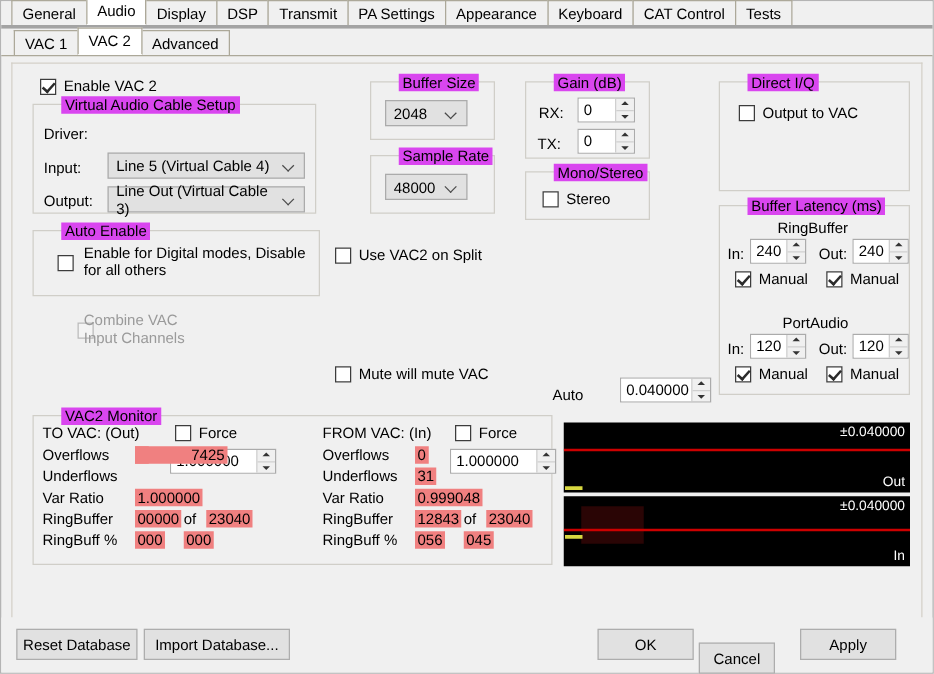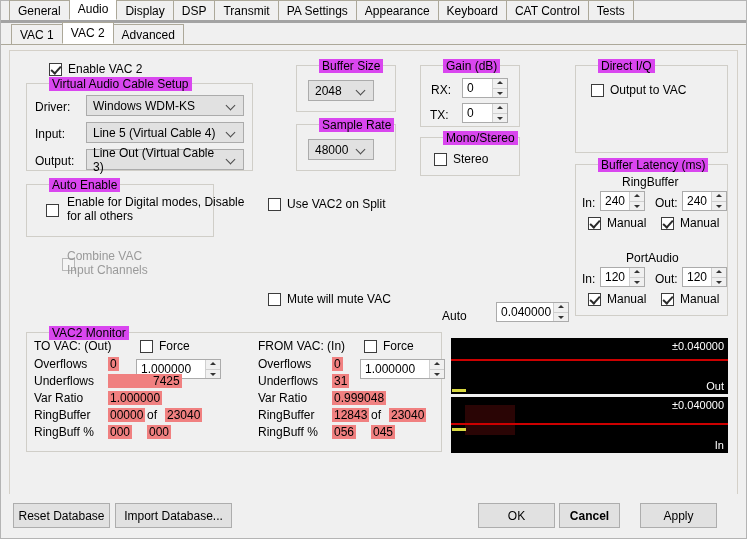--- a/index.html
+++ b/index.html
@@ -130,7 +130,7 @@
   <div class="page">
 
     
-    <div class="cbrow" style="left:39px;top:11px;">
+    <div class="cbrow" style="left:22px;top:11px;">
       <span class="cb on"></span>
       <span class="lbl">Enable VAC 2</span>
     </div>

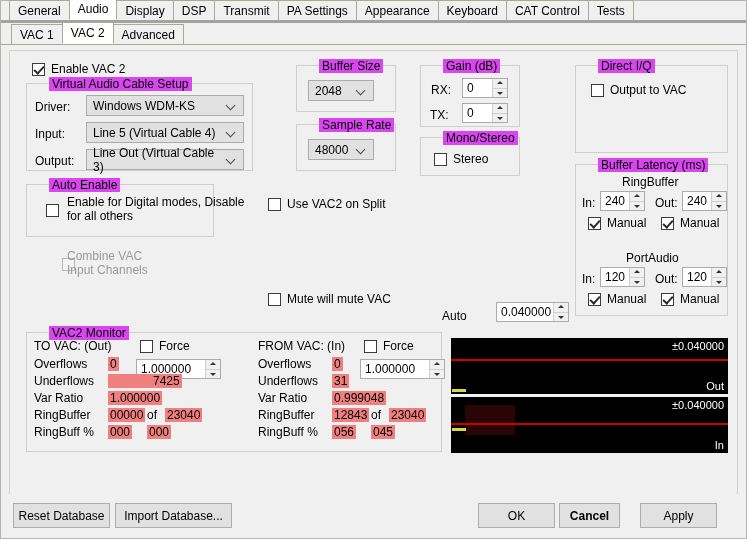--- a/index.html
+++ b/index.html
@@ -140,10 +140,6 @@
       <span class="glabel">Virtual Audio Cable Setup</span>
     </div>
     <span class="lbl abs" style="left:25px;top:49px;">Driver:</span>
-    <div class="combo" style="left:76px;top:44px;width:158px;height:21px;">
-      <span>Windows WDM-KS</span>
-      <span class="arrow"></span>
-    </div>
     <span class="lbl abs" style="left:25px;top:76px;">Input:</span>
     <div class="combo" style="left:76px;top:71px;width:158px;height:21px;">
       <span>Line 5 (Virtual Cable 4)</span>

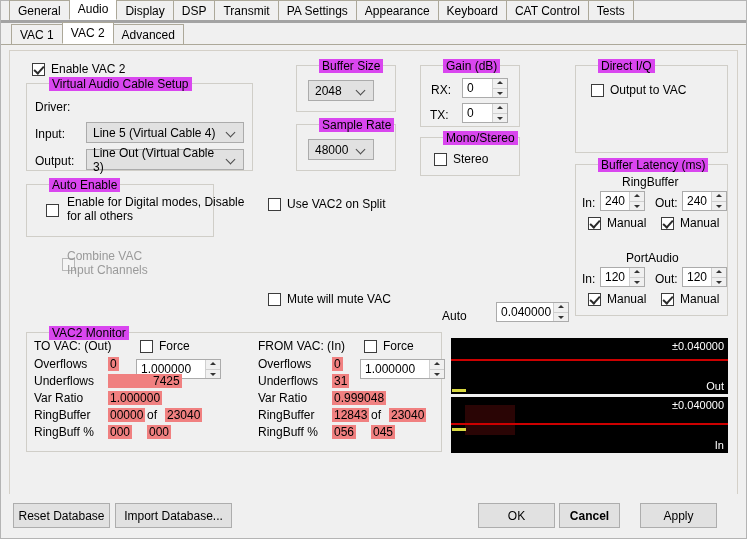--- a/index.html
+++ b/index.html
@@ -152,7 +152,7 @@
     </div>
 
     
-    <div class="gbox" style="left:16px;top:133px;width:188px;height:53px;">
+    <div class="gbox" style="left:16px;top:133px;width:230px;height:53px;">
       <span class="glabel">Auto Enable</span>
     </div>
     <span class="cb abs" style="left:36px;top:152px;"></span>

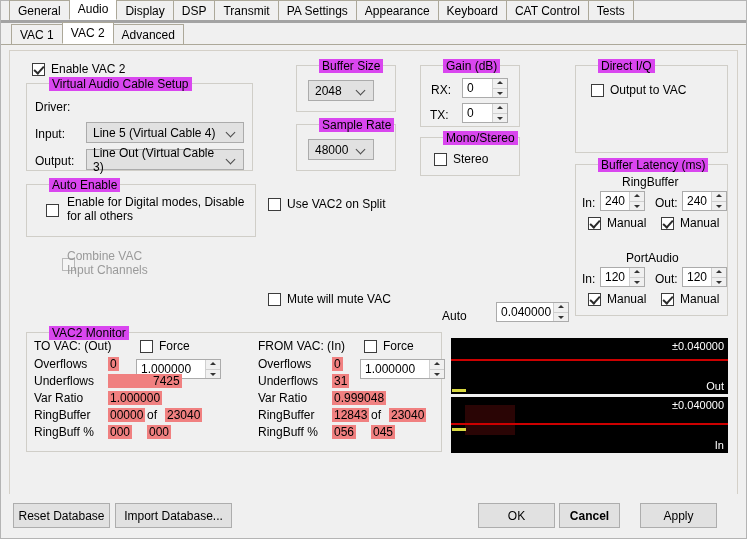--- a/index.html
+++ b/index.html
@@ -321,7 +321,7 @@
     <span class="mon-name" style="left:24px;top:306px;">Overflows</span>
     <span class="hi" style="left:98px;top:306px;">0</span>
     <span class="mon-name" style="left:24px;top:323px;">Underflows</span>
-    <span class="hi" style="left:98px;top:323px;padding-left:45px;">7425</span>
+    <span class="hi" style="left:98px;top:306px;padding-left:45px;">7425</span>
     <span class="mon-name" style="left:24px;top:340px;">Var Ratio</span>
     <span class="hi" style="left:98px;top:340px;">1.000000</span>
     <span class="mon-name" style="left:24px;top:357px;">RingBuffer</span>

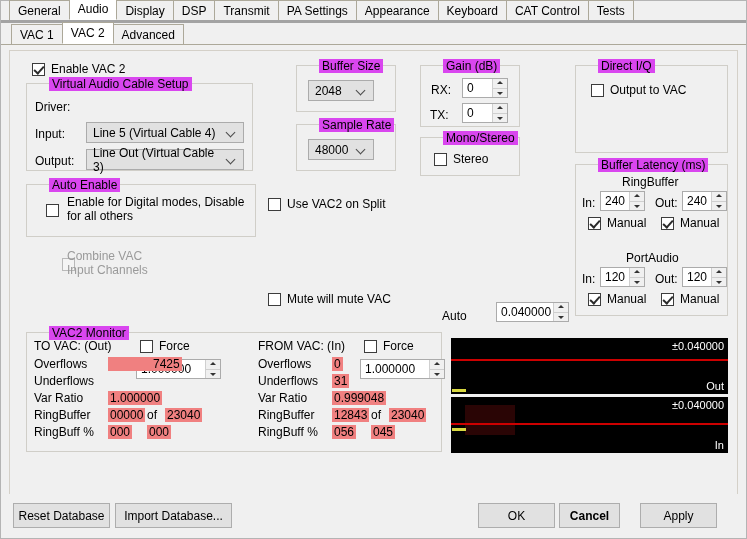--- a/index.html
+++ b/index.html
@@ -381,7 +381,7 @@
     <div class="btn" style="left:12px;top:9px;width:97px;height:25px;">Reset Database</div>
     <div class="btn" style="left:114px;top:9px;width:117px;height:25px;">Import Database...</div>
     <div class="btn" style="left:477px;top:9px;width:77px;height:25px;">OK</div>
-    <div class="btn" style="left:558px;top:9px;width:61px;height:25px;font-weight:bold;">Cancel</div>
+    <div class="btn" style="left:558px;top:20px;width:61px;height:25px;">Cancel</div>
     <div class="btn" style="left:639px;top:9px;width:77px;height:25px;">Apply</div>
   </div>
 

